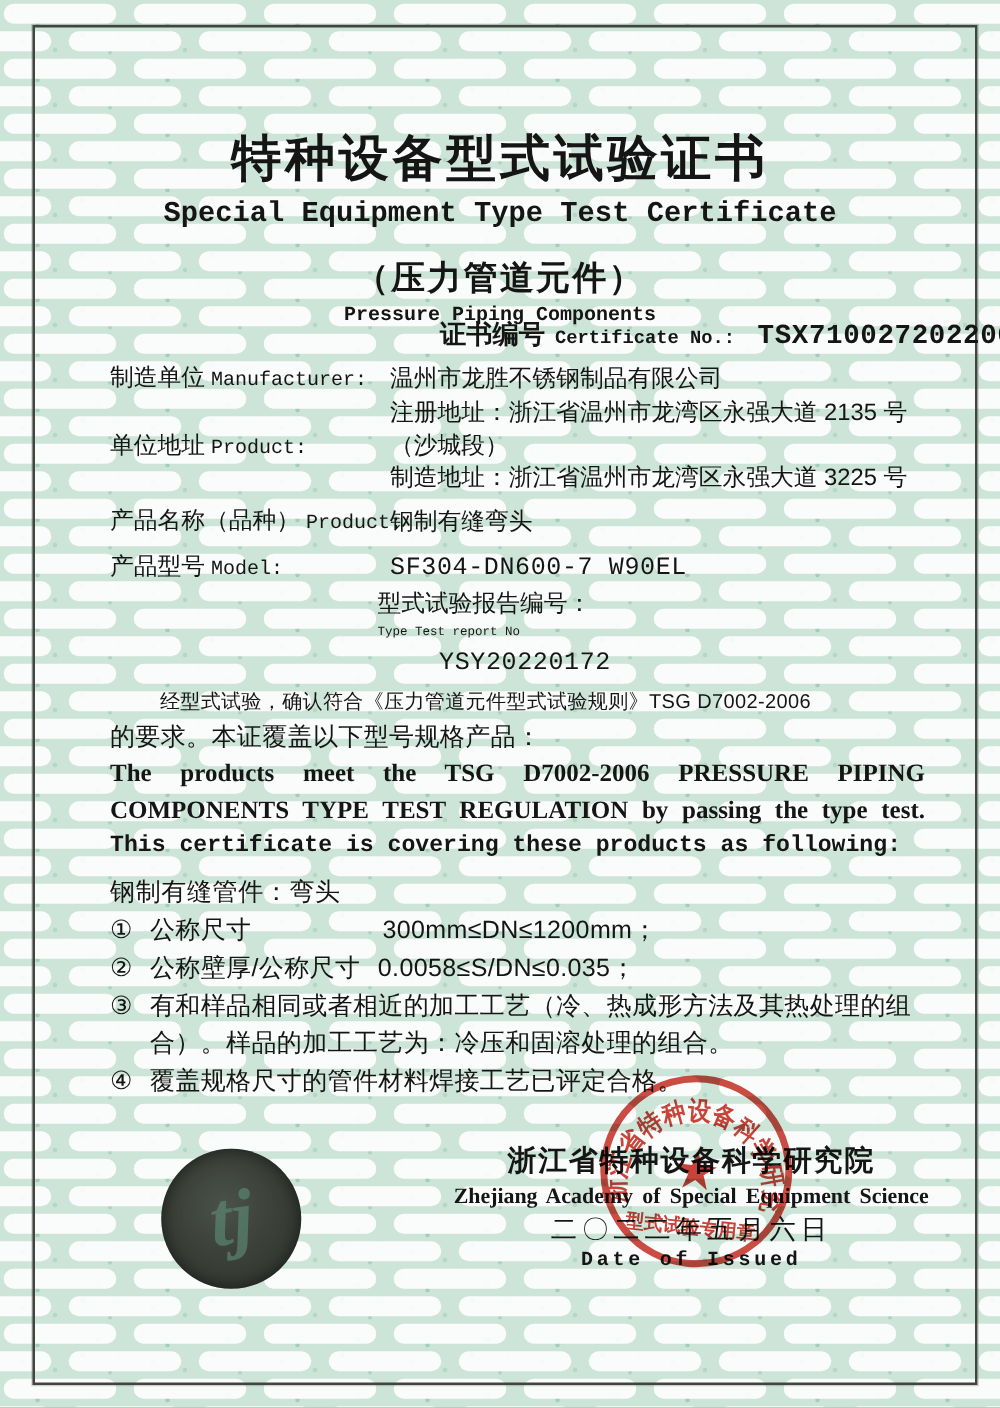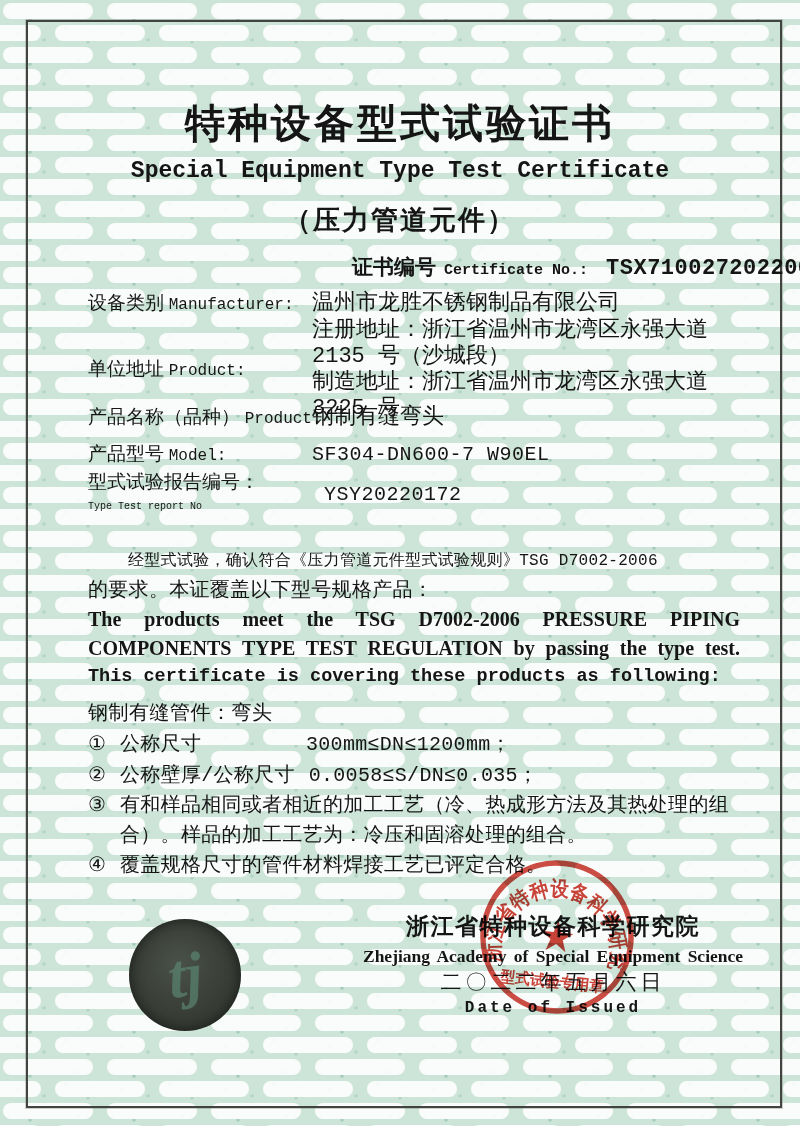--- a/index.html
+++ b/index.html
@@ -16,7 +16,7 @@
     box-shadow:0 0 0 1px rgba(70,80,70,.25);
   }
   .layer{position:absolute;z-index:2;}
-  .zh{font-family:Liberation Mono, monospace;}
+  .zh{font-family:Liberation Sans, sans-serif;}
   .mono{font-family:"Liberation Mono","DejaVu Sans Mono",monospace;}
   .serifb{font-family:"Liberation Serif","DejaVu Serif",serif;font-weight:700;}
 

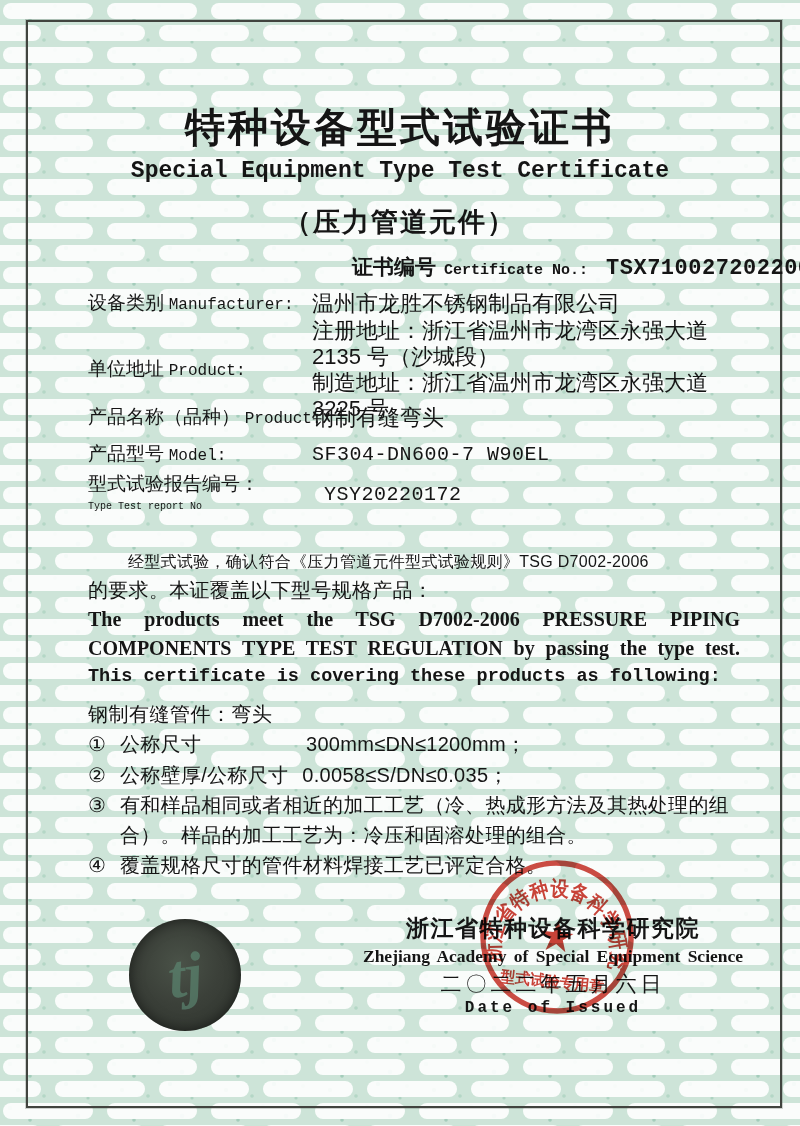--- a/index.html
+++ b/index.html
@@ -104,6 +104,7 @@
     <div class="zh t1">特种设备型式试验证书</div>
     <div class="mono t2">Special Equipment Type Test Certificate</div>
     <div class="zh t3">（压力管道元件）</div>
+    <div class="mono t4">Pressure Piping Components</div>
   </div>
 
   <div class="layer certline">

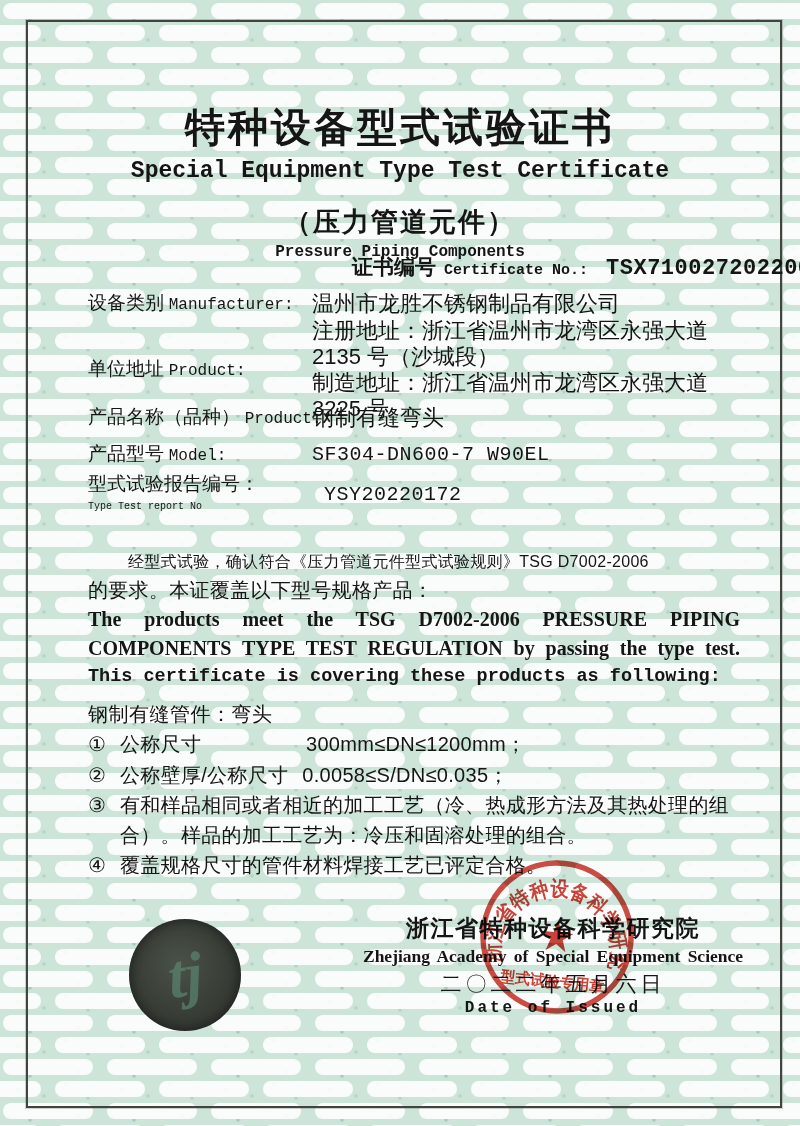--- a/index.html
+++ b/index.html
@@ -115,7 +115,7 @@
 
   <div class="row" style="top:291px">
     <div class="lab">
-      <span class="zh">设备类别</span>
+      <span class="zh">制造单位</span>
       <span class="mono en">Manufacturer:</span>
     </div>
     <div class="val zh">温州市龙胜不锈钢制品有限公司</div>

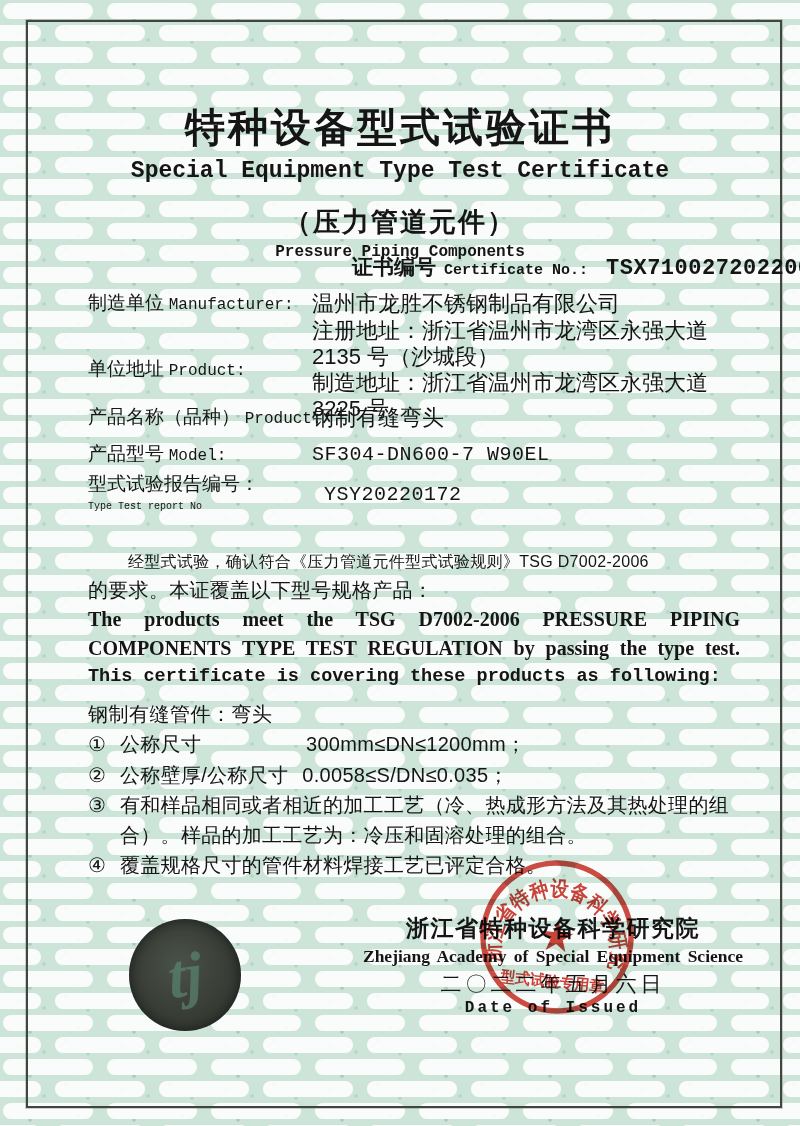--- a/index.html
+++ b/index.html
@@ -34,7 +34,7 @@
   .row{position:absolute;left:88px;width:652px;display:flex;align-items:flex-start;z-index:2;}
   .row .lab{width:224px;flex:none;font-size:19px;line-height:24px;white-space:nowrap;}
   .row .lab .en{font-size:16px;}
-  .row .val{font-size:22px;line-height:26px;}
+  .row .val{font-size:19px;line-height:26px;}
   .row .val.mono{font-size:20px;letter-spacing:.5px;}
   .lab2{display:block;font-size:18px;line-height:23px;white-space:nowrap;}
 

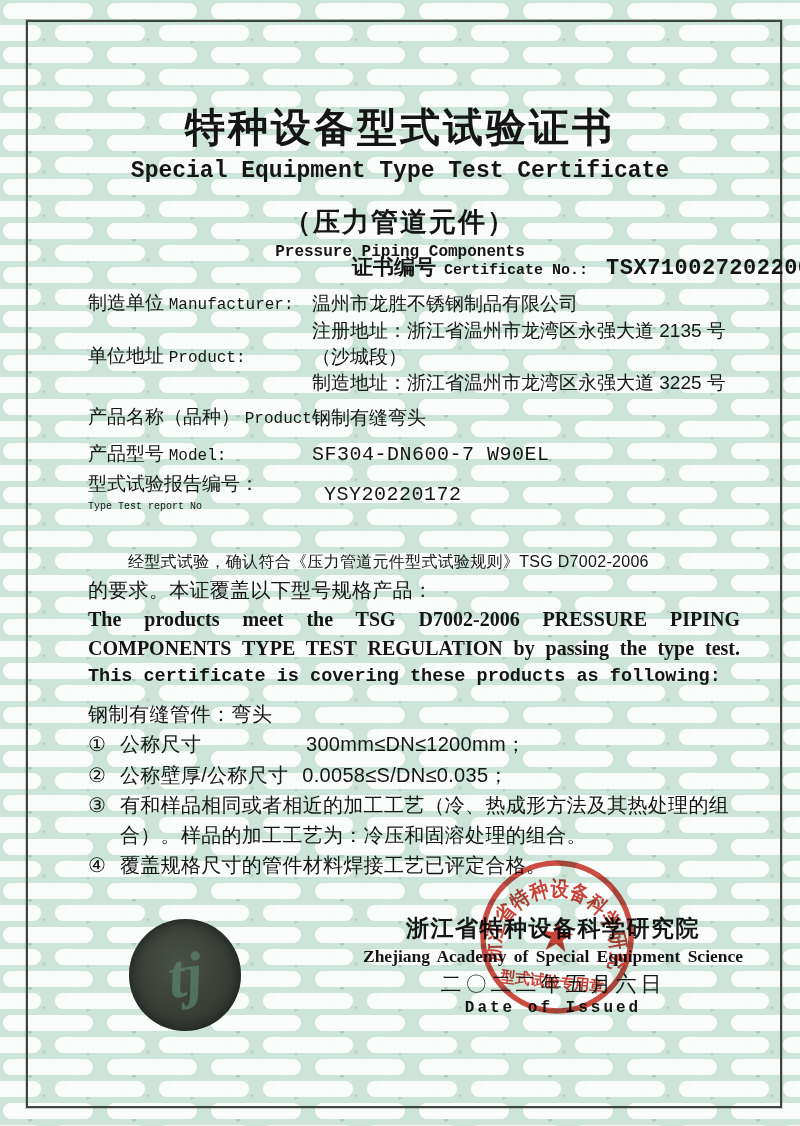--- a/index.html
+++ b/index.html
@@ -149,7 +149,7 @@
     <div class="val mono">SF304-DN600-7 W90EL</div>
   </div>
 
-  <div class="row" style="top:472px;align-items:center;">
+  <div class="row" style="top:472px;align-items:center;flex-direction:column;">
     <div class="lab">
       <span class="lab2 zh" style="font-size:19px">型式试验报告编号：</span>
       <span class="lab2 mono" style="font-size:10px">Type Test report No</span>

